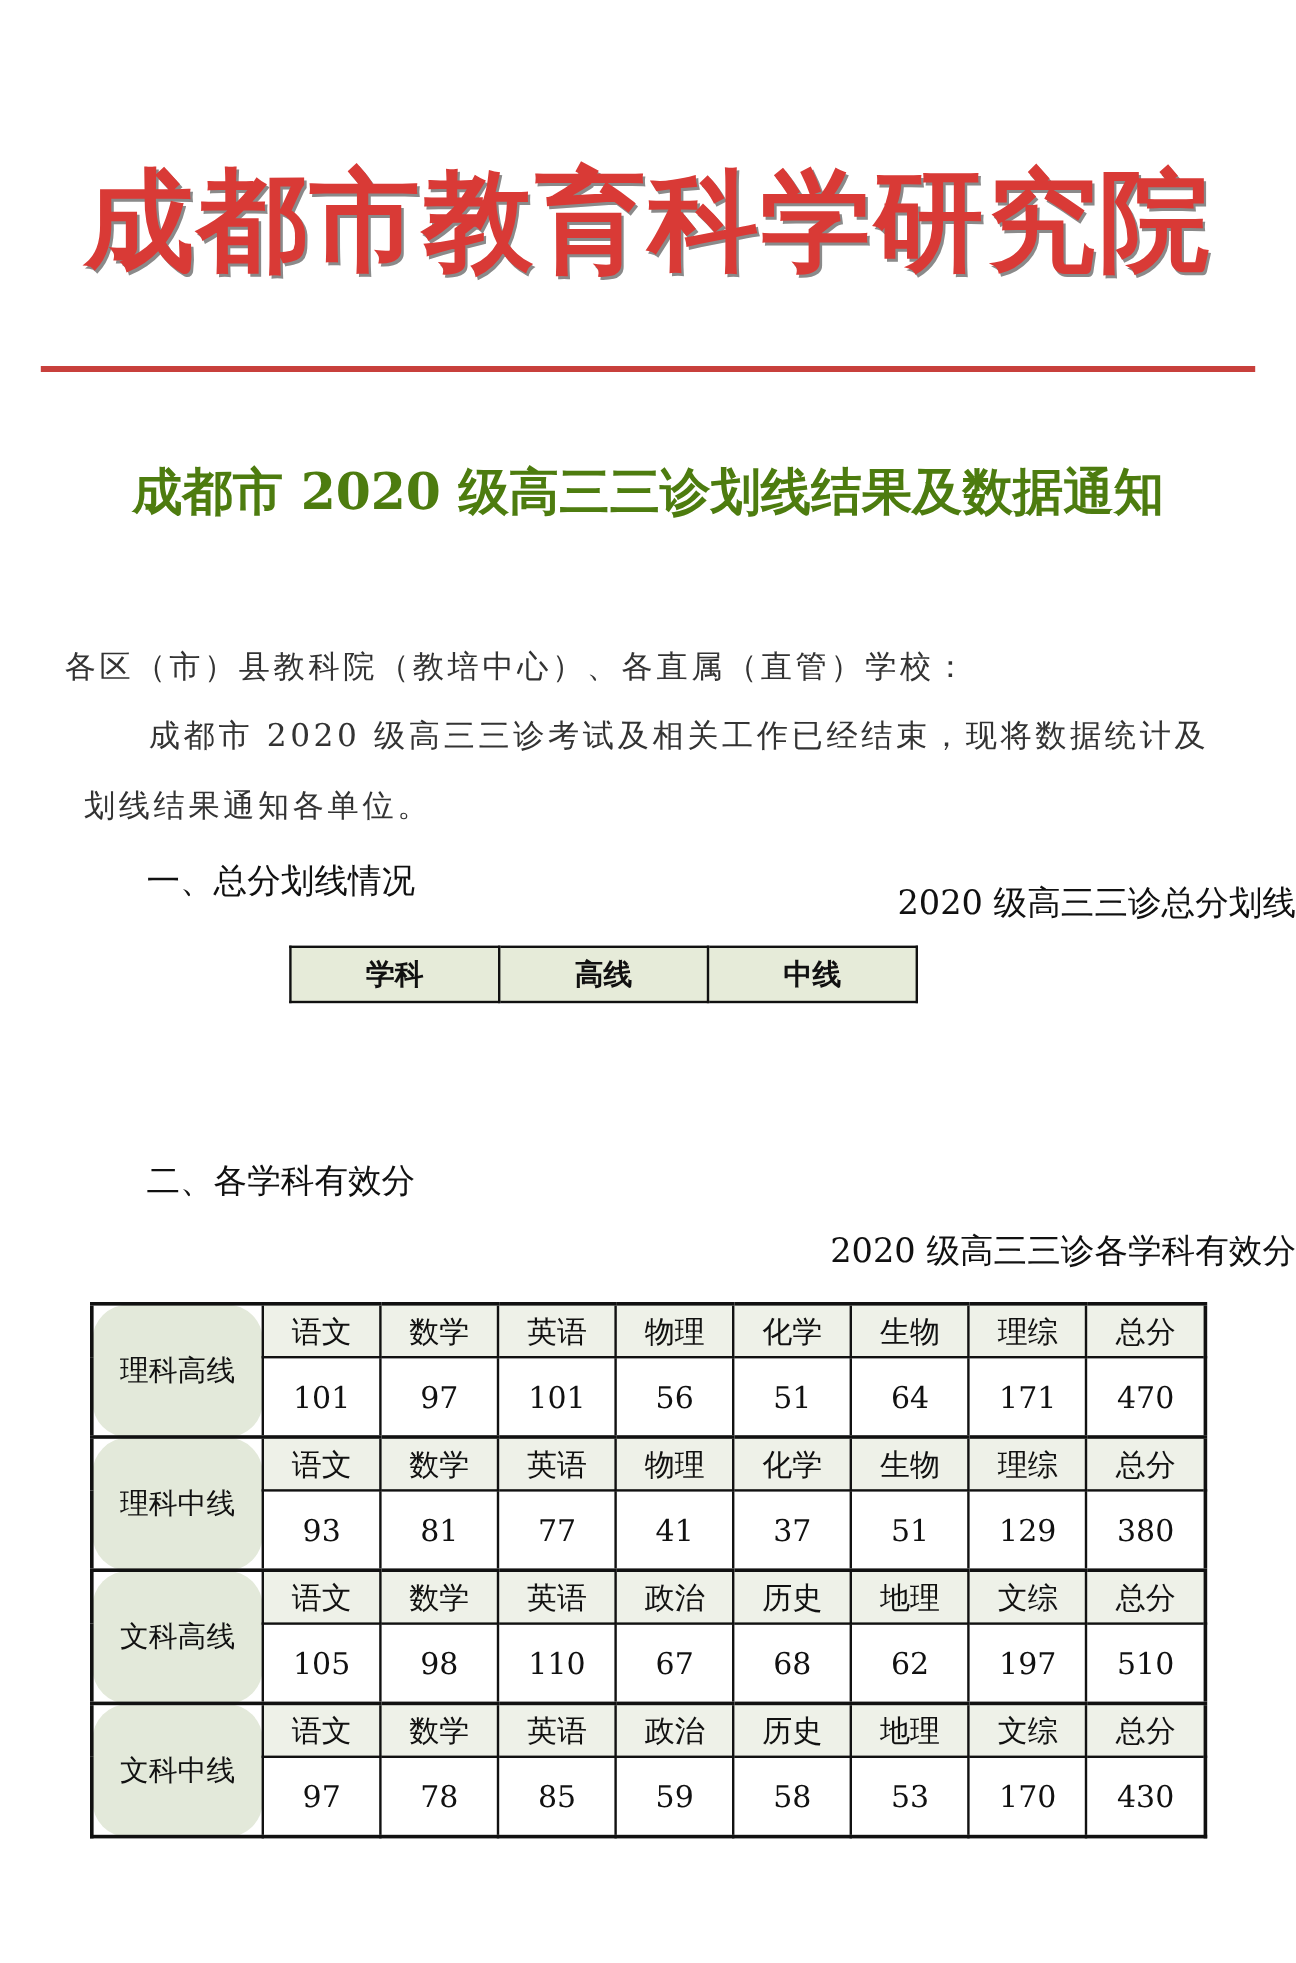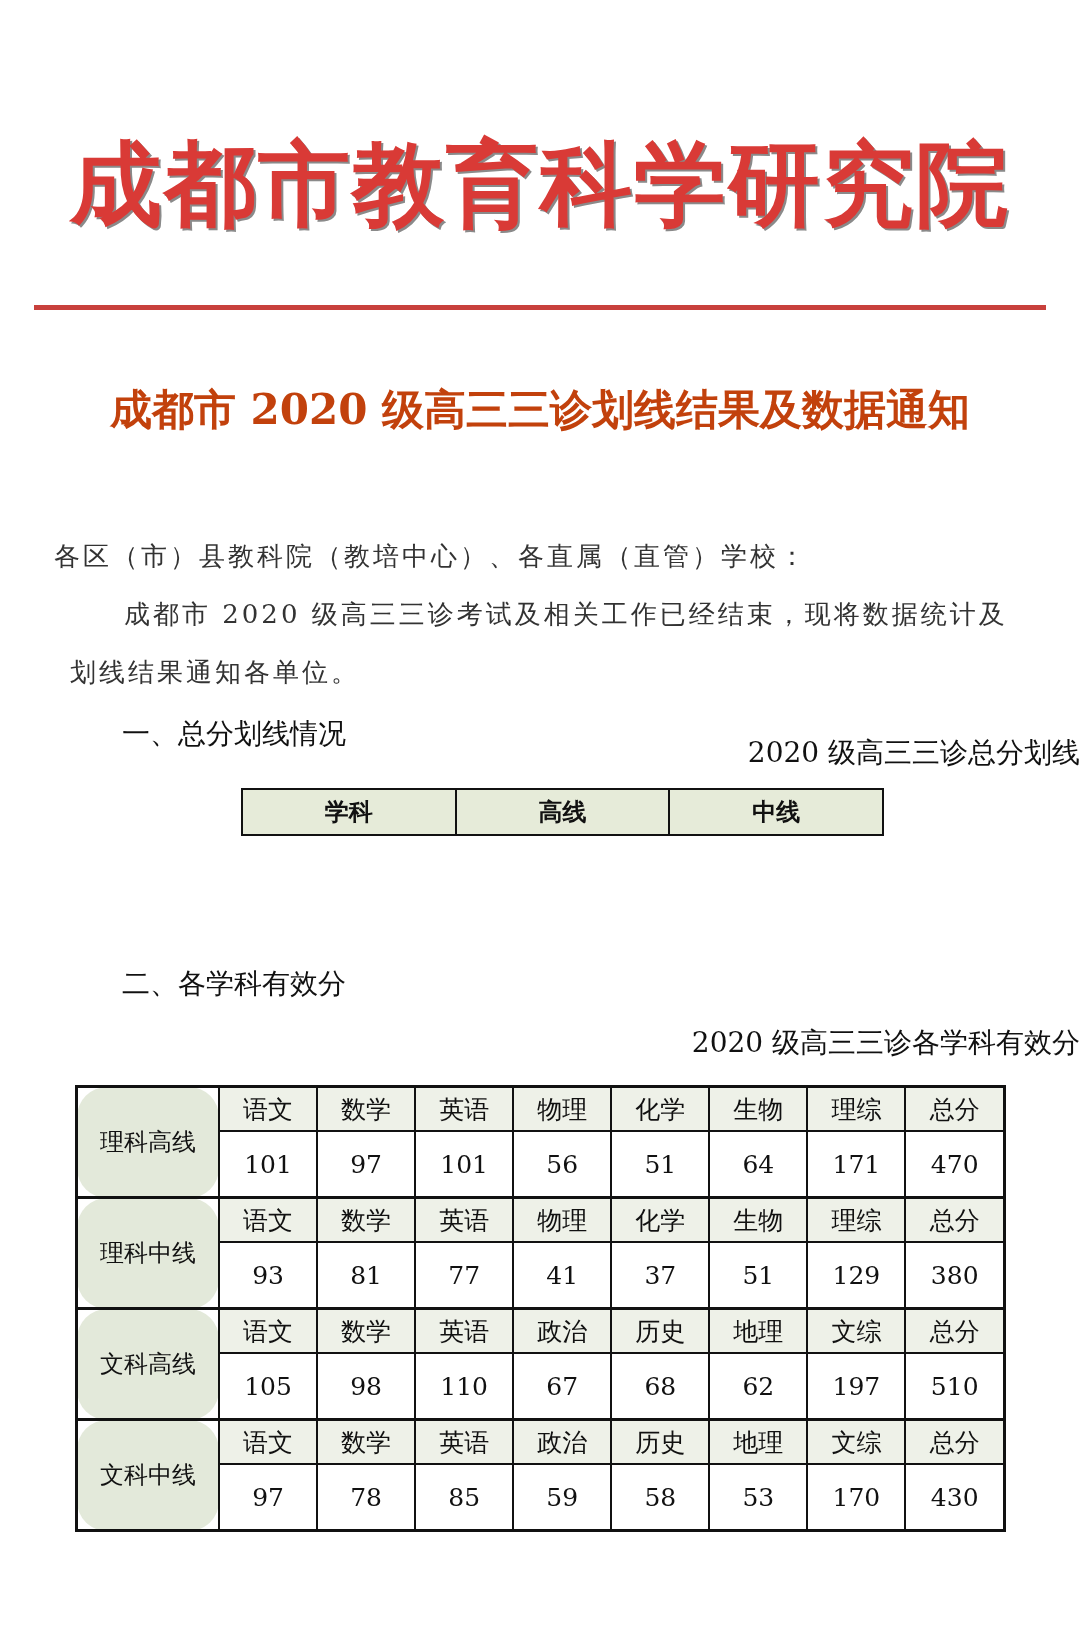--- a/index.html
+++ b/index.html
@@ -10,7 +10,7 @@
     letter-spacing: 2px; text-shadow: 2px 2px 0 #8a8a8a; line-height: 120px; margin-top: 29px; }
   .red-rule { position: absolute; left: 34px; top: 305px; width: 1012px; height: 5px; background: #c8403c; }
   .doc-title { position: absolute; left: 0; top: 382px; width: 1080px; text-align: center;
-    font-size: 42px; font-weight: bold; color: #c2410c; line-height: 56px; }
+    font-size: 42px; font-weight: bold; color: #4d7c0f; line-height: 56px; }
   .para { position: absolute; font-size: 26px; color: #333; line-height: 36px; letter-spacing: 3px; margin-top: 38px; }
   .p1 { left: 54px; top: 500px; }
   .p2 { left: 124px; top: 558px; }

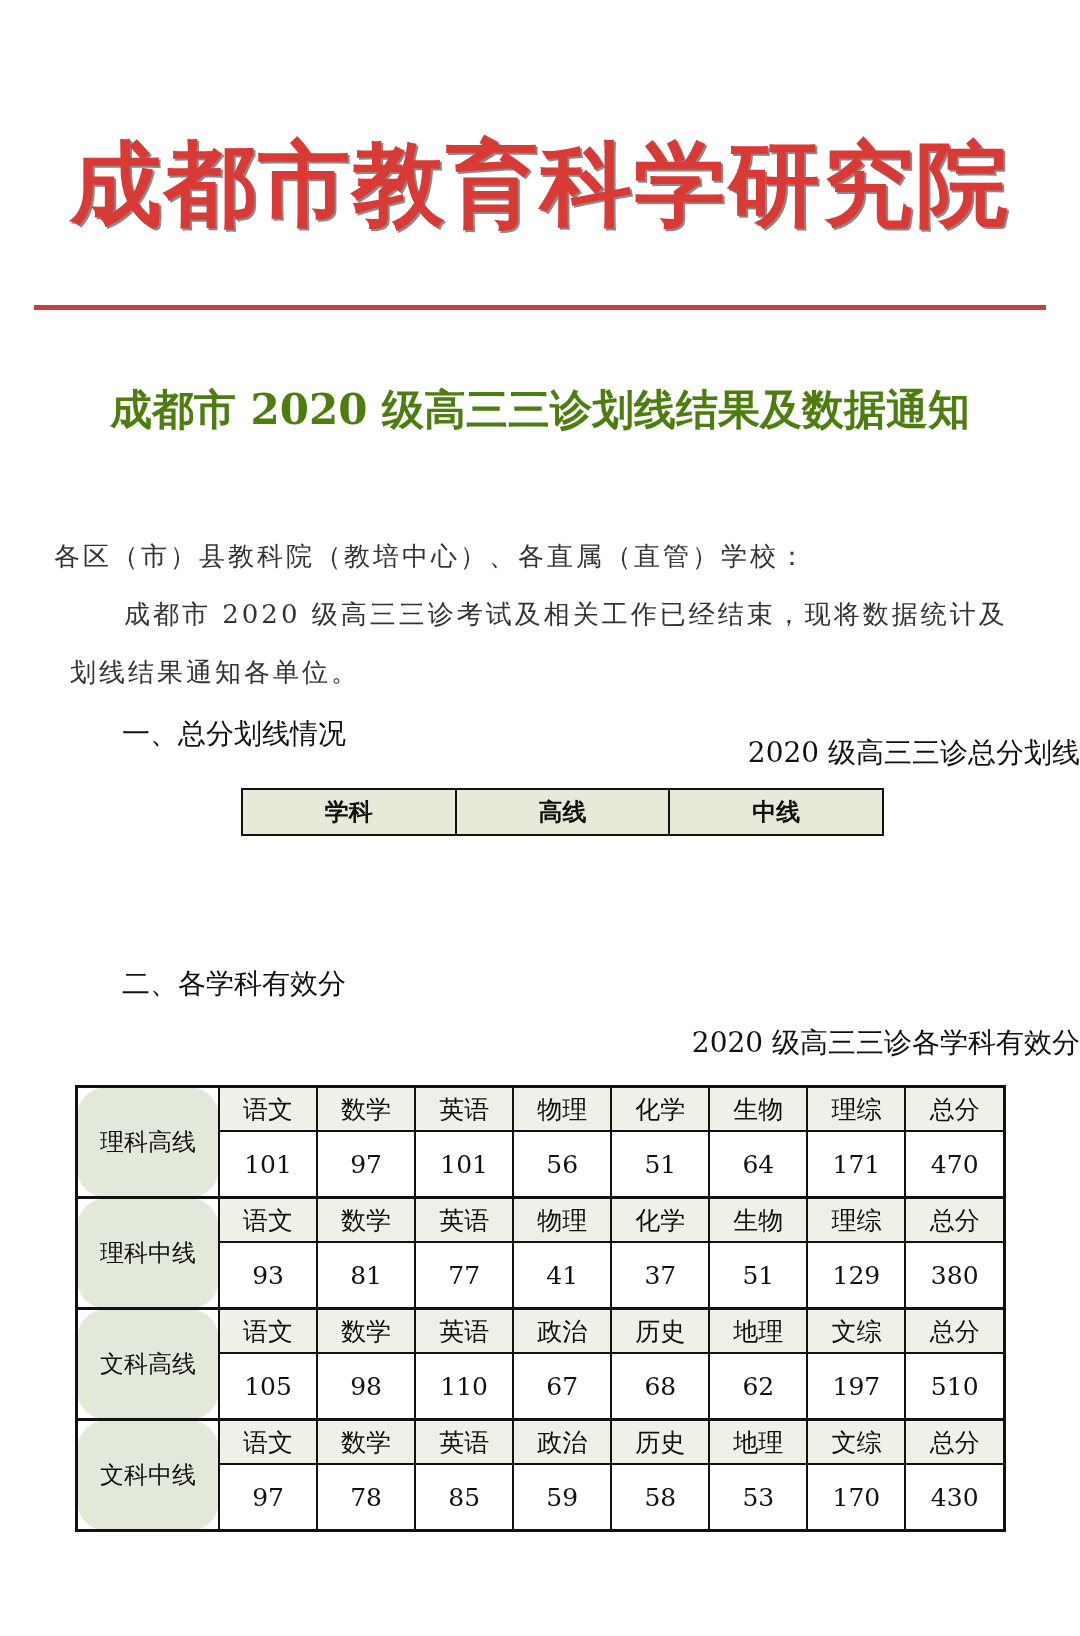--- a/index.html
+++ b/index.html
@@ -24,7 +24,7 @@
   .c1 { top: 735px; }
   .c2 { top: 1025px; }
   table { border-collapse: collapse; position: absolute; }
-  .t1 { left: 241px; top: 788px; width: 643px; }
+  .t1 { left: 241px; top: 788px; width: 524px; }
   .t1 td, .t1 th { border: 2px solid #111; text-align: center; font-size: 24px; height: 44px; padding: 0; }
   .t1 th { background: #e6ebd9; font-family: "DejaVu Sans", sans-serif; font-weight: bold; height: 44px; }
   .t1 td.val { vertical-align: bottom; padding-bottom: 2px; }

